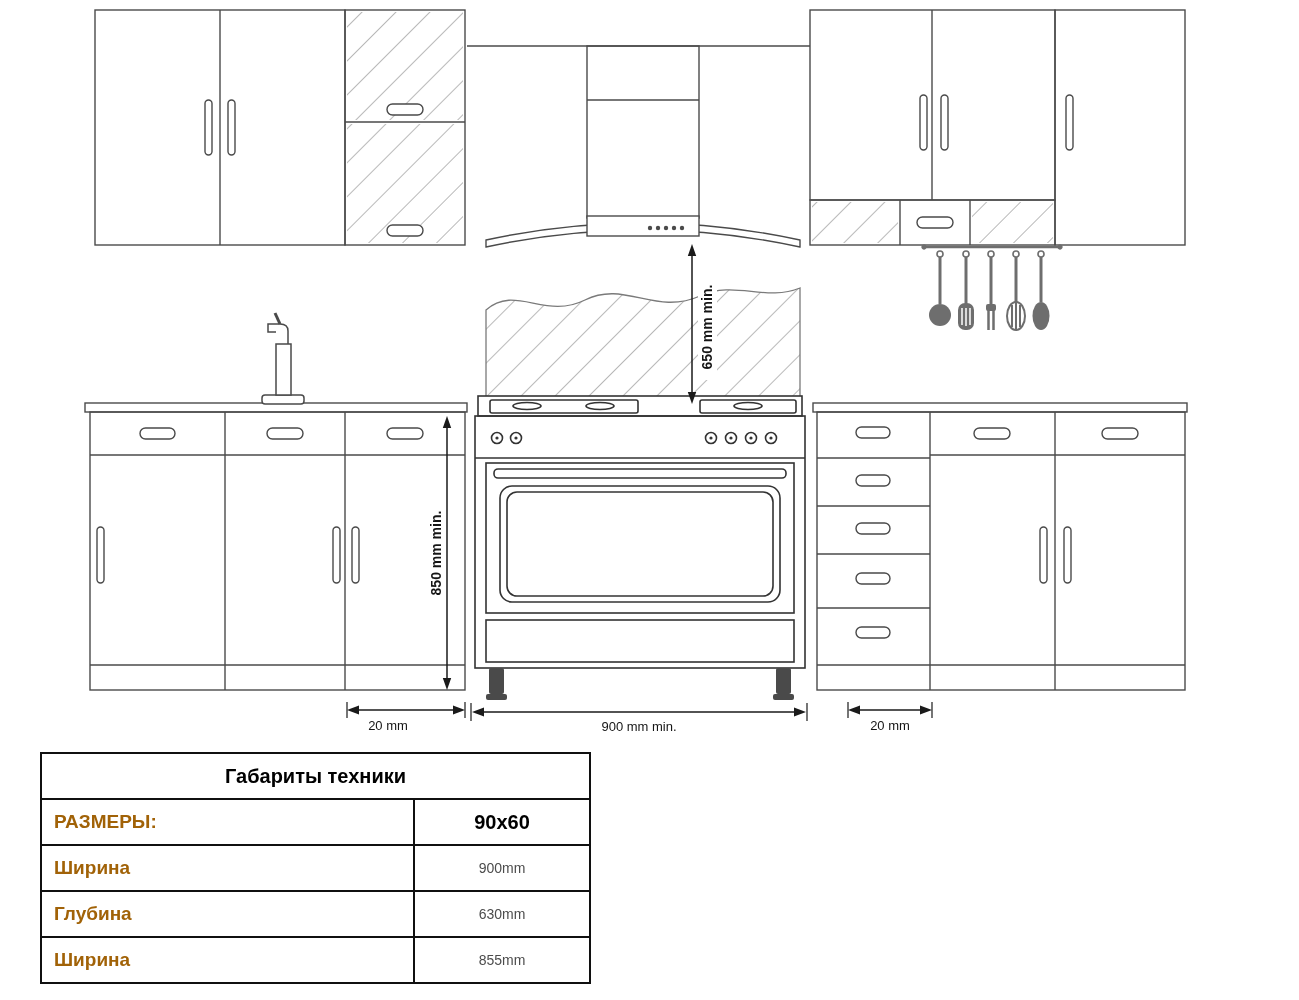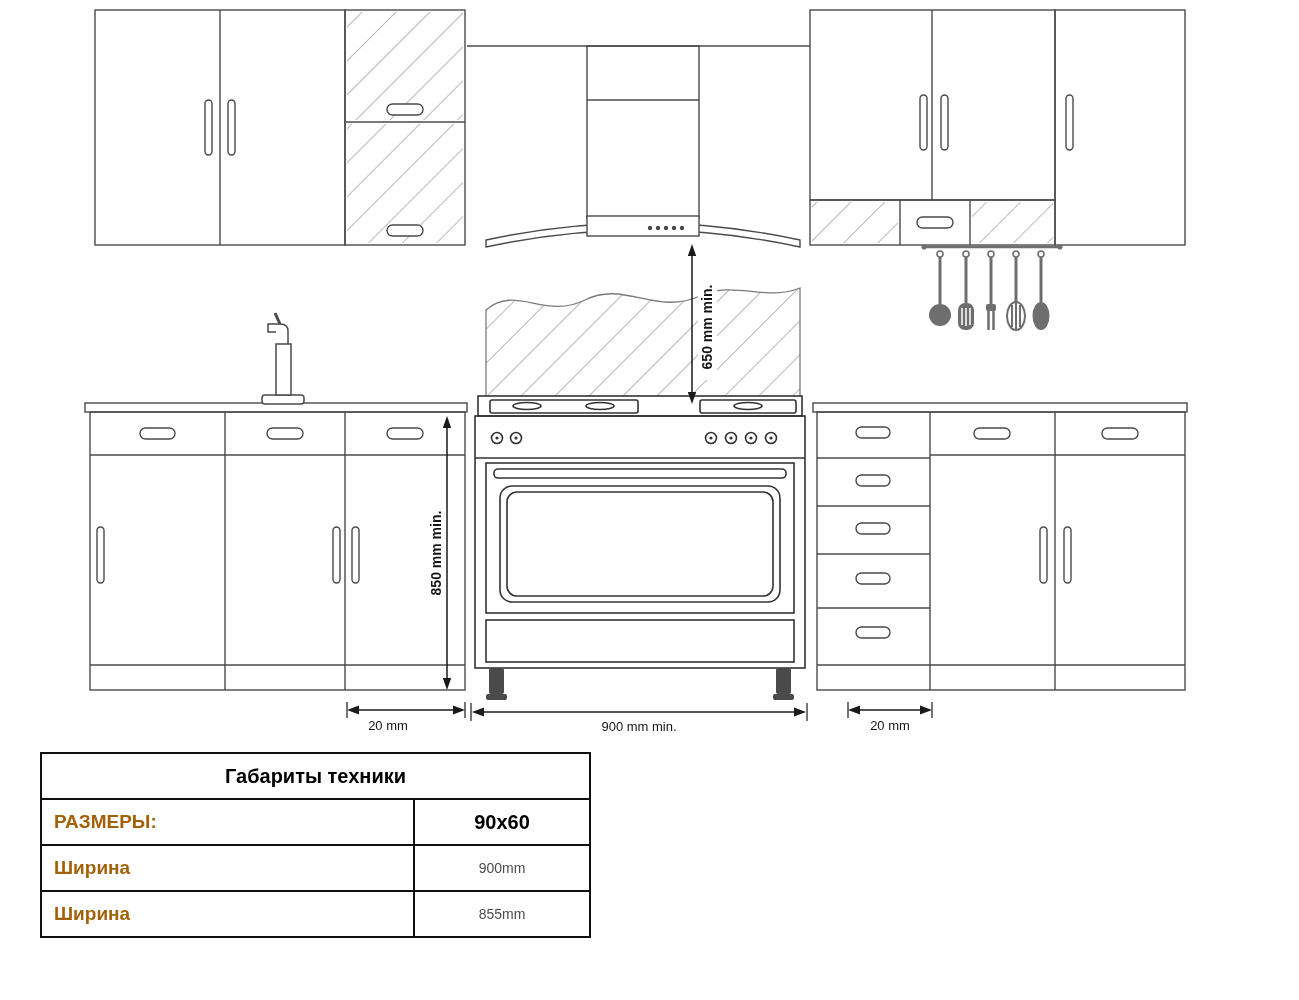--- a/index.html
+++ b/index.html
@@ -255,6 +255,10 @@
       <td class="val">900mm</td>
     </tr>
     <tr>
+      <td class="lbl">Глубина</td>
+      <td class="val">630mm</td>
+    </tr>
+    <tr>
       <td class="lbl">Ширина</td>
       <td class="val">855mm</td>
     </tr>

